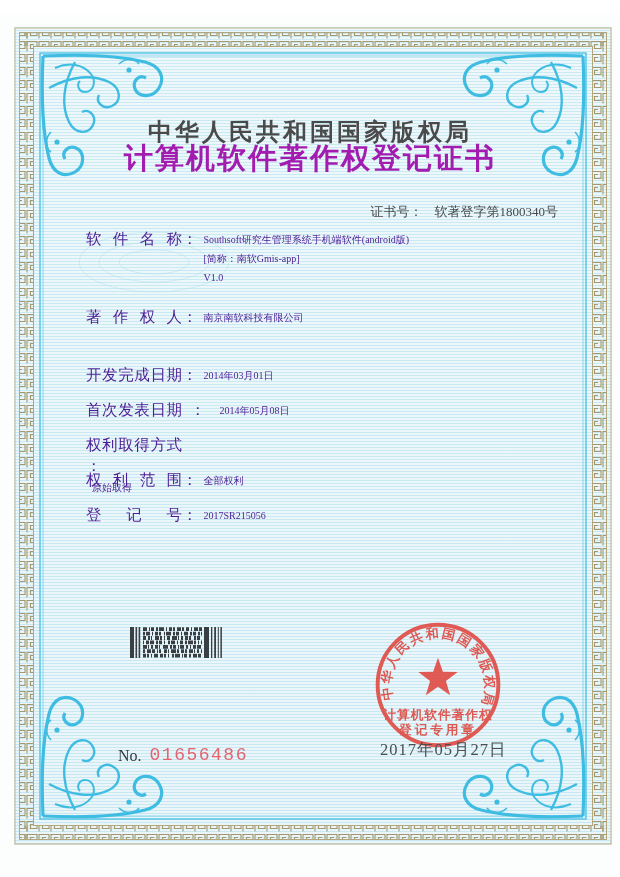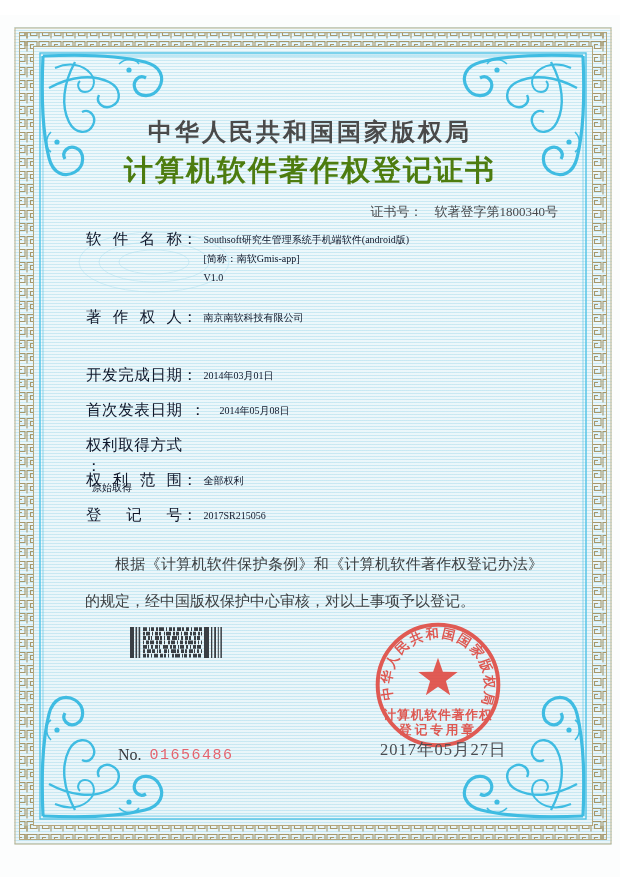--- a/index.html
+++ b/index.html
@@ -29,8 +29,8 @@
     font-size:24px; letter-spacing:3px; color:#4a4a4a; font-weight:600;
   }
   .title2 {
-    position:absolute; left:0; top:136px; width:620px; text-align:center;
-    font-size:29px; letter-spacing:2px; color:#4d7c0f; font-weight:bold;
+    position:absolute; left:0; top:124px; width:620px; text-align:center;
+    font-size:29px; letter-spacing:2px; color:#a21caf; font-weight:bold;
   }
   .certno {
     position:absolute; right:62px; top:188px; font-size:13px; color:#45484c;

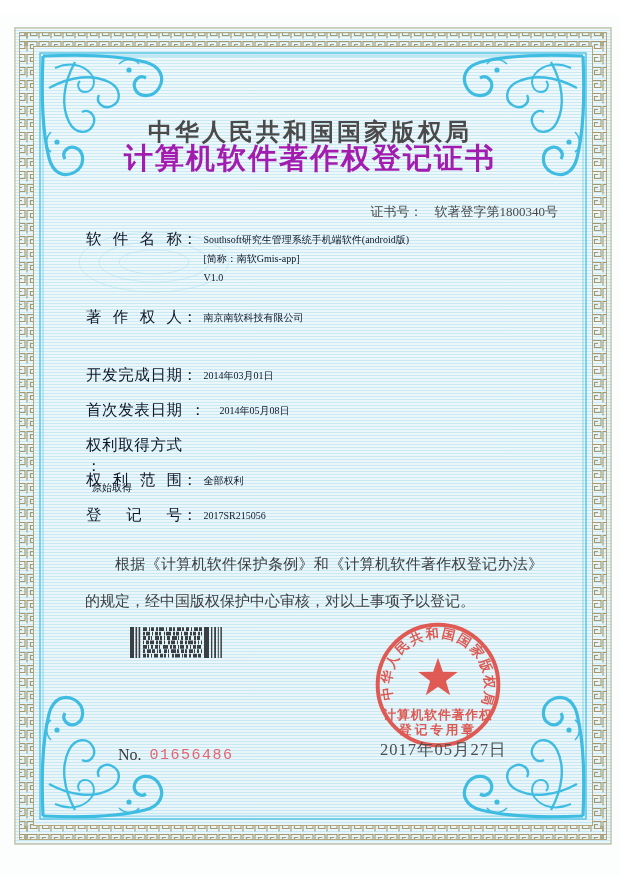--- a/index.html
+++ b/index.html
@@ -37,7 +37,7 @@
   }
   .certno .gapped { margin-left:12px; }
 
-  .row { position:absolute; left:86px; display:flex; align-items:flex-start; color:#0f172a; }
+  .row { position:absolute; left:86px; display:flex; align-items:flex-start; color:#4c1d95; }
   .flabel { display:inline-block; width:96px; text-align:justify; text-align-last:justify; font-size:15.5px; }
   .fcolon { font-size:15.5px; }
   .fval { margin-left:6px; font-size:10px; line-height:19px; padding-top:1px; }

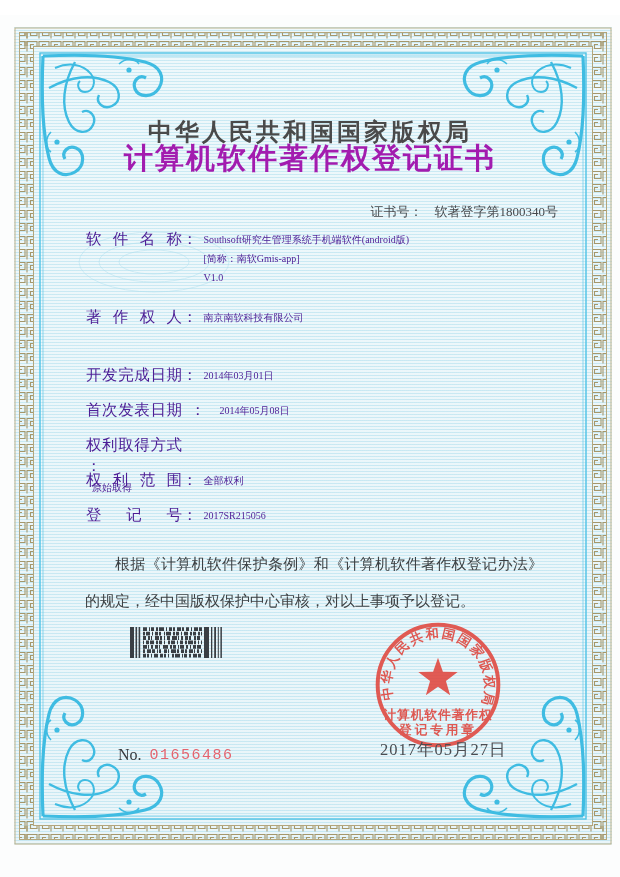--- a/index.html
+++ b/index.html
@@ -168,7 +168,6 @@
       <div class="fval">2017SR215056</div>
     </div>
 
-    <div class="statement">根据《计算机软件保护条例》和《计算机软件著作权登记办法》的规定，经中国版权保护中心审核，对以上事项予以登记。</div>
 
     <svg class="barcode" width="95" height="31" viewBox="0 0 95 31">
       <g fill="#3a3f44" stroke="none">

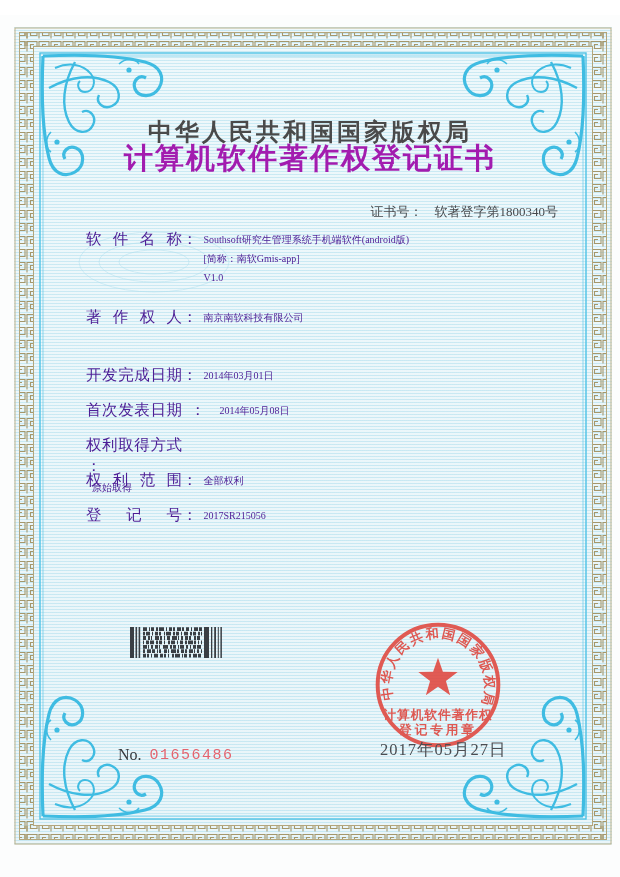--- a/index.html
+++ b/index.html
@@ -55,7 +55,7 @@
   .serial { position:absolute; left:118px; top:731px; font-size:16px; color:#36393d; }
   .serial .num {
     font-family:"Liberation Mono","DejaVu Sans Mono",monospace;
-    font-size:15px; letter-spacing:1.5px; margin-left:8px; position:relative; top:-1px;
+    font-size:18px; letter-spacing:1.5px; margin-left:8px; position:relative; top:-1px;
   }
 
   .seal { position:absolute; left:372px; top:604px; width:132px; height:132px; opacity:0.88; }

